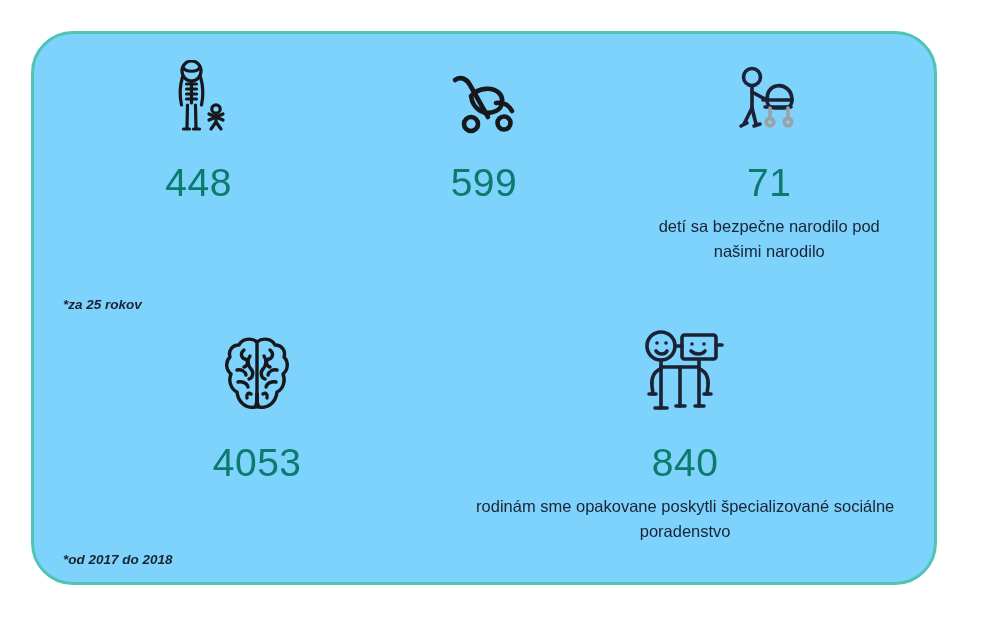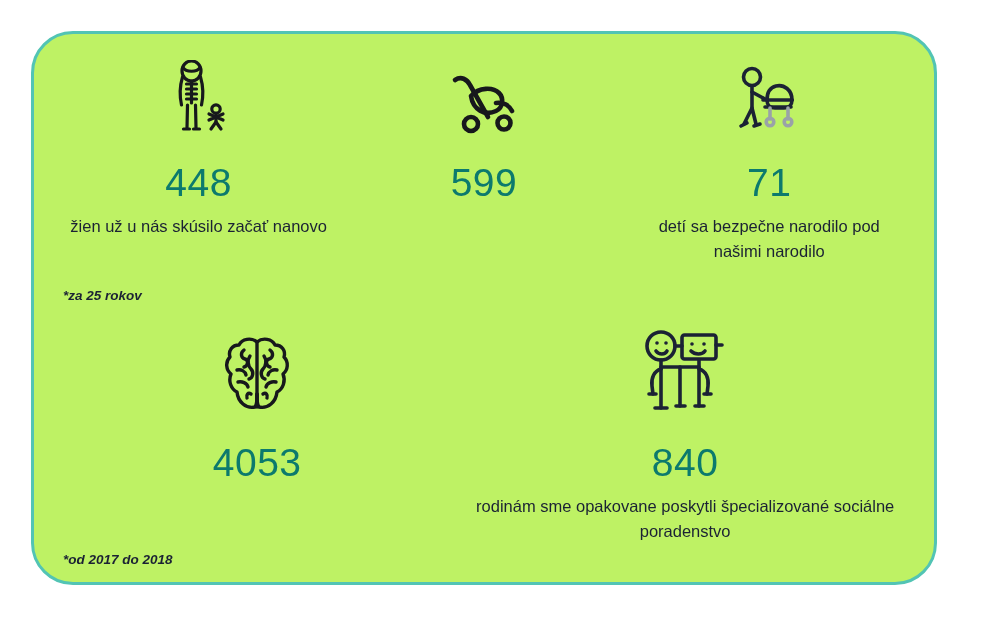--- a/index.html
+++ b/index.html
@@ -21,7 +21,7 @@
     width: 906px;
     height: 554px;
     box-sizing: border-box;
-    background: #bef264;
+    background: #7dd3fc;
     border: 3px solid #52c4b4;
     border-radius: 42px;
   }

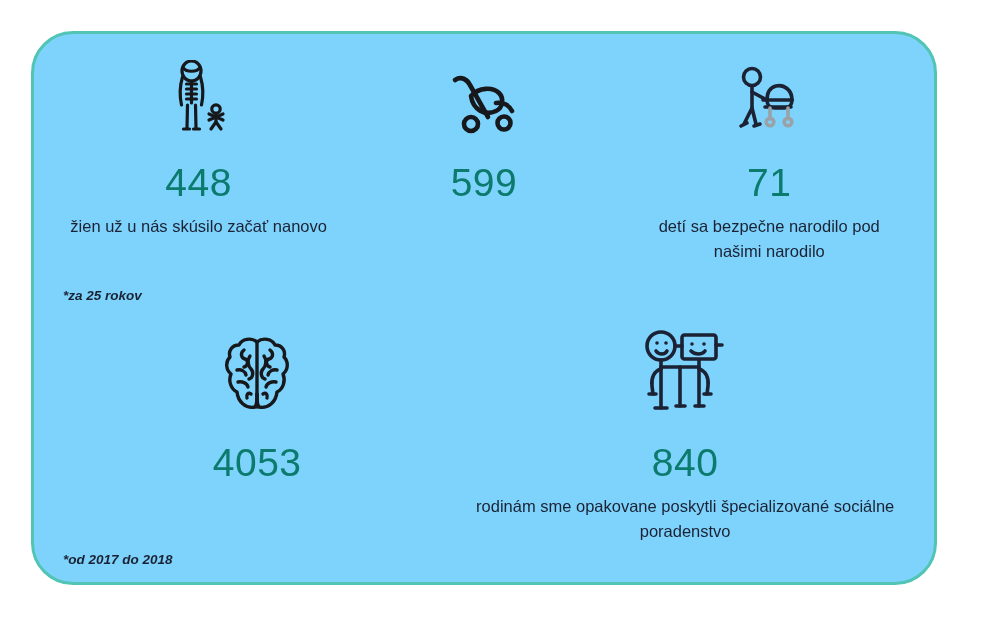--- a/index.html
+++ b/index.html
@@ -127,7 +127,6 @@
         </svg>
       </div>
       <div class="stat-value">448</div>
-      <div class="stat-label">žien už u nás skúsilo začať nanovo</div>
     </div>
 
     <div class="stat" id="stat-children">

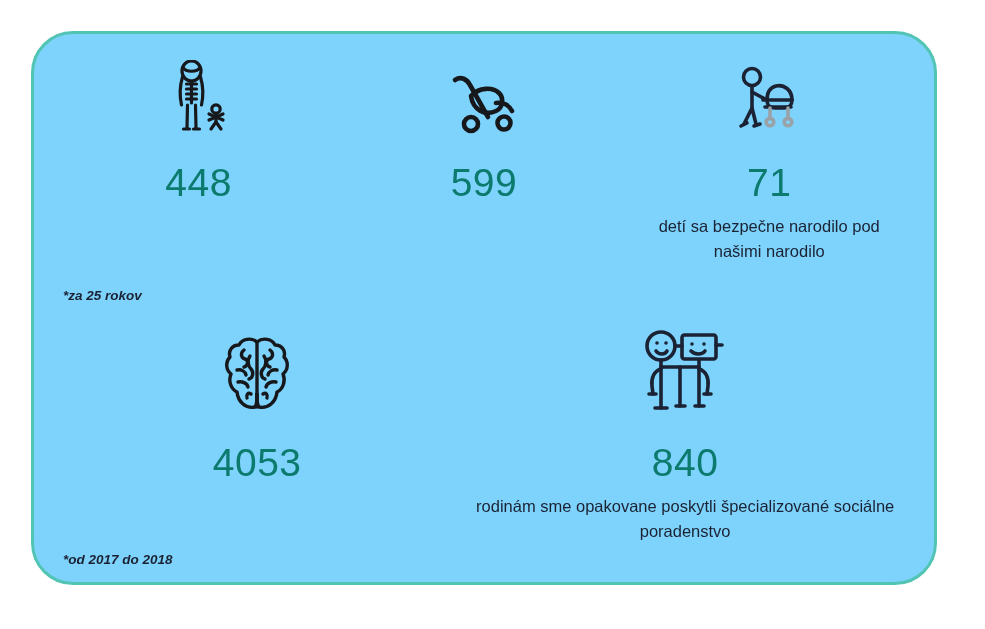--- a/index.html
+++ b/index.html
@@ -79,7 +79,7 @@
   #footnote-top {
     position: absolute;
     left: 29px;
-    top: 254px;
+    top: 263px;
   }
   #footnote-bottom {
     position: absolute;

